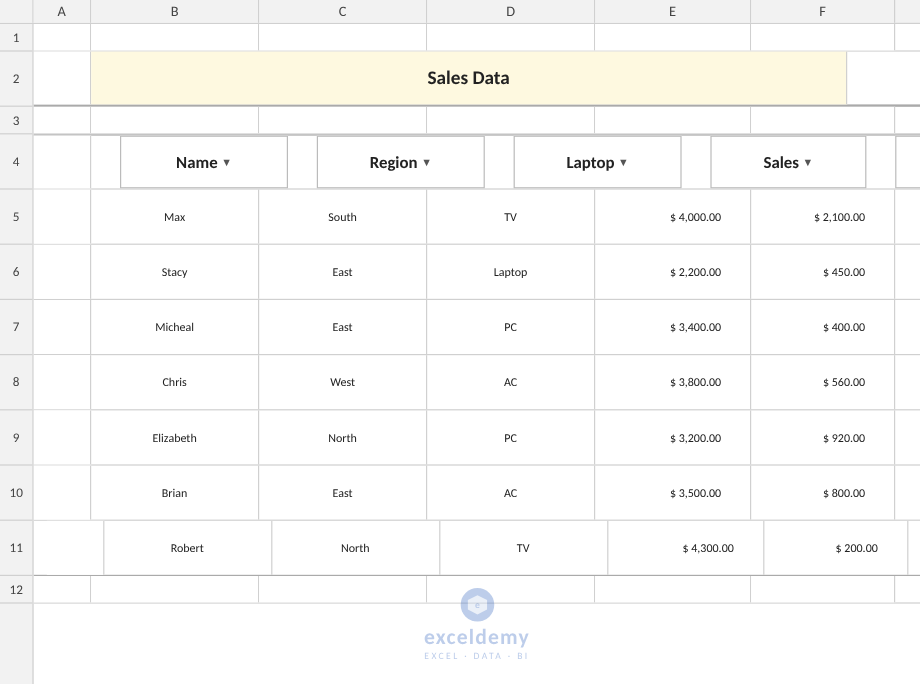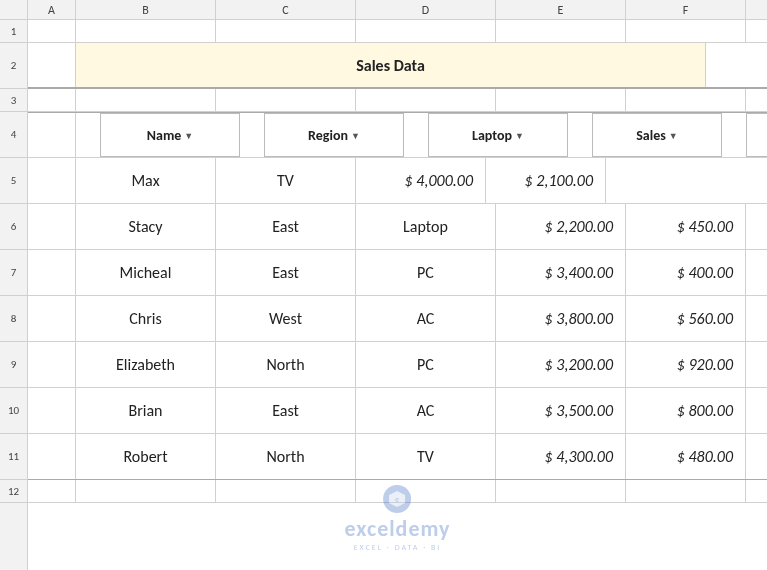--- a/index.html
+++ b/index.html
@@ -157,7 +157,7 @@
     }
 
     .data-cell {
-      font-size: 16px;
+      font-size: 10px;
       text-align: center;
     }
 

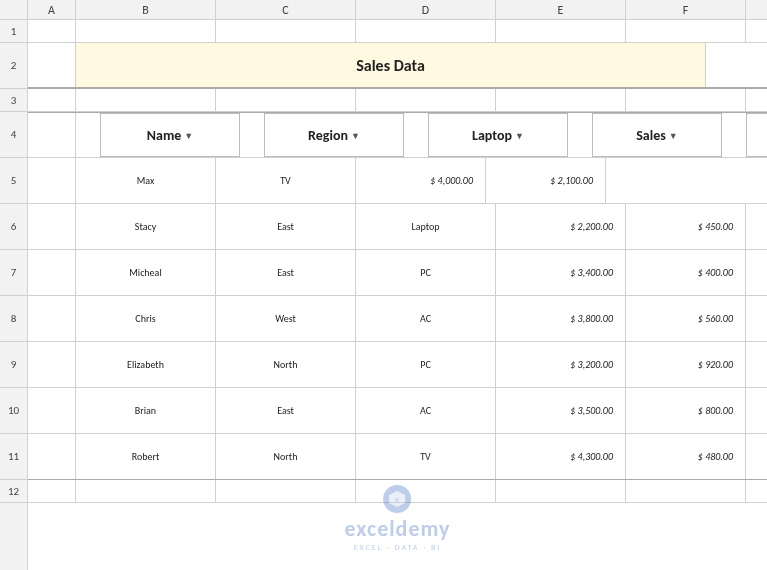--- a/index.html
+++ b/index.html
@@ -298,6 +298,7 @@
         <div class="grid-row data-row">
           <div class="cell col-a empty-cell"></div>
           <div class="cell col-b data-cell">Max</div>
+          <div class="cell col-c data-cell">South</div>
           <div class="cell col-d data-cell">TV</div>
           <div class="cell col-e data-cell money">$ 4,000.00</div>
           <div class="cell col-f data-cell money">$ 2,100.00</div>

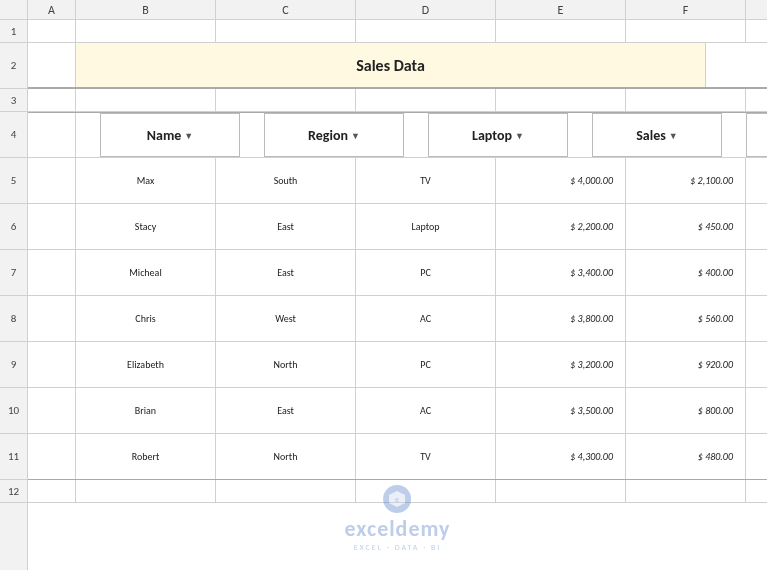--- a/index.html
+++ b/index.html
@@ -163,8 +163,7 @@
 
     .data-cell.money {
       justify-content: flex-end;
-      padding-right: 12px;
-      font-style: italic;
+      padding-right: 24px;
     }
 
     

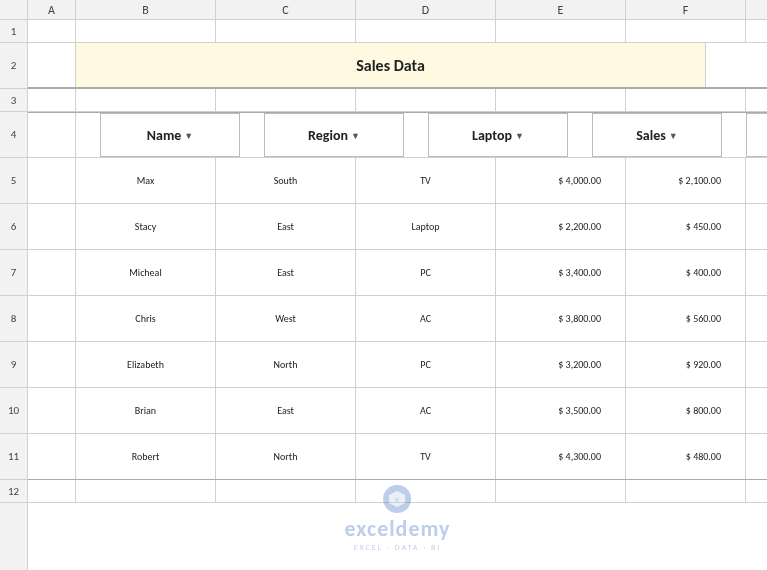--- a/index.html
+++ b/index.html
@@ -348,7 +348,7 @@
           <div class="cell col-f data-cell money">$    800.00</div>
         </div>
 
-        <div class="grid-row data-row" style="border-bottom: 1.5px solid #aaa;">
+        <div class="grid-row data-row" style="border-bottom: 1.5px solid #aaa; justify-content: center;">
           <div class="cell col-a empty-cell"></div>
           <div class="cell col-b data-cell">Robert</div>
           <div class="cell col-c data-cell">North</div>

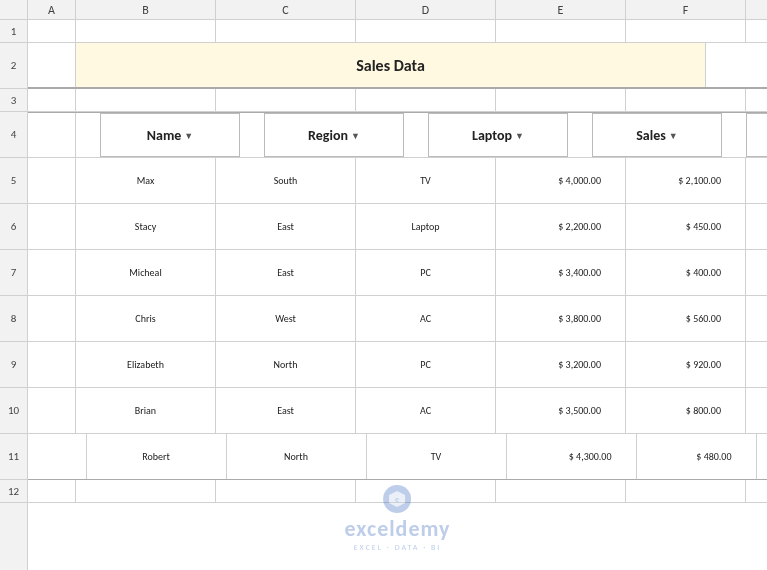--- a/index.html
+++ b/index.html
@@ -354,7 +354,7 @@
           <div class="cell col-c data-cell">North</div>
           <div class="cell col-d data-cell">TV</div>
           <div class="cell col-e data-cell money">$ 4,300.00</div>
-          <div class="cell col-f data-cell money">$    480.00</div>
+          <div class="cell col-f data-cell money">$    200.00</div>
         </div>
 
         <div class="grid-row small">

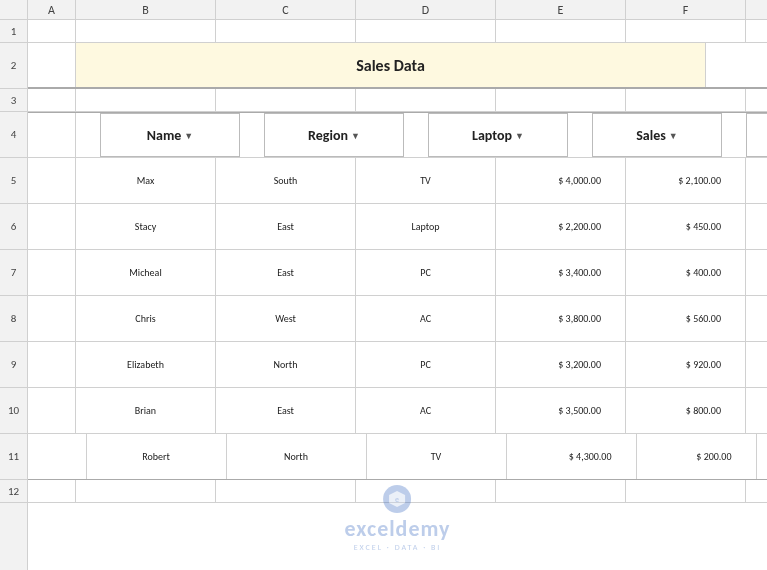--- a/index.html
+++ b/index.html
@@ -179,7 +179,7 @@
     }
 
     .watermark-logo {
-      font-size: 22px;
+      font-size: 18px;
       font-weight: bold;
       color: #4472c4;
       letter-spacing: 1px;

